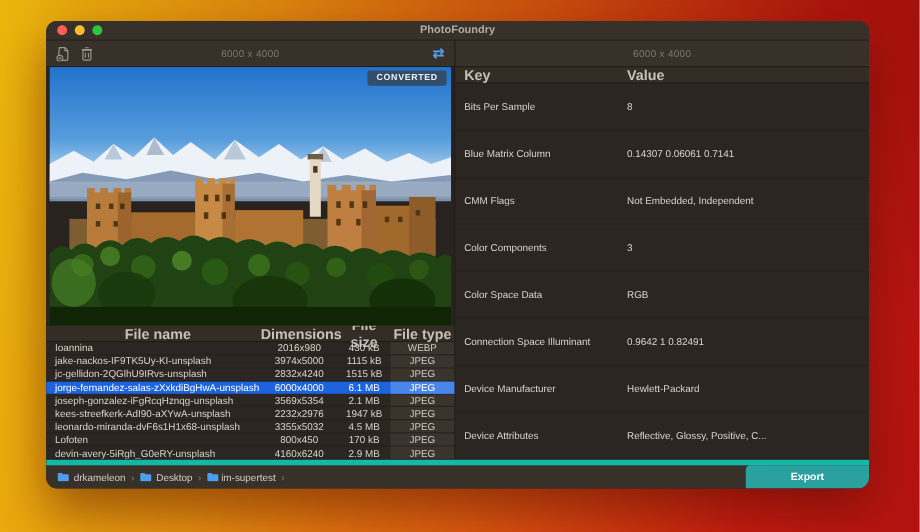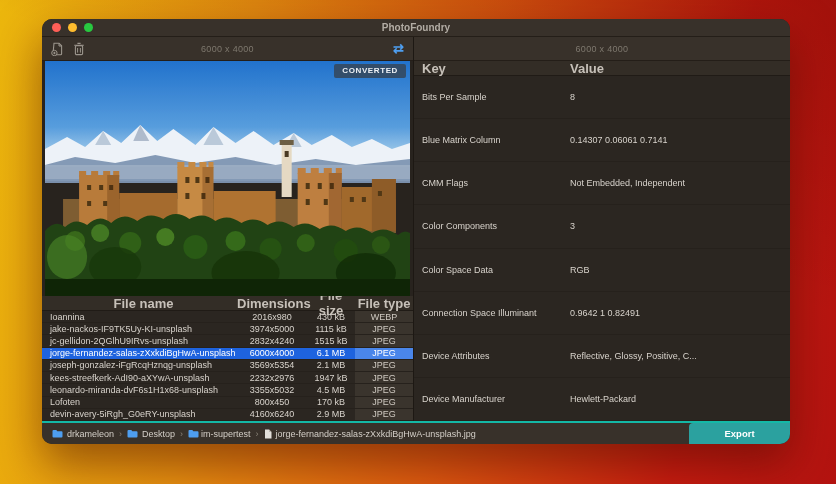--- a/index.html
+++ b/index.html
@@ -313,13 +313,13 @@
   </div>
 
   <div class="trow">
+    <span class="c-key">Device Manufacturer</span>
+    <span class="c-val">Hewlett-Packard</span>
+  </div>
+
+  <div class="trow">
     <span class="c-key">Device Attributes</span>
     <span class="c-val">Reflective, Glossy, Positive, C...</span>
-  </div>
-
-  <div class="trow">
-    <span class="c-key">Device Manufacturer</span>
-    <span class="c-val">Hewlett-Packard</span>
   </div>
 
 </div>

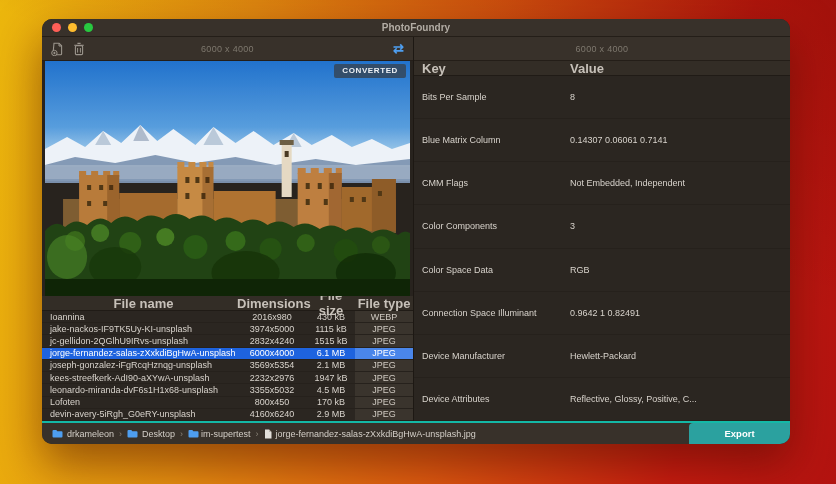--- a/index.html
+++ b/index.html
@@ -59,7 +59,7 @@
   .c-key{width:140px;flex:none;padding-left:8px;white-space:nowrap;overflow:hidden;}
   .c-val{flex:1;padding-left:8px;white-space:nowrap;overflow:hidden;text-overflow:ellipsis;}
 
-  .bottombar{height:21px;flex:none;background:#38312a;border-top:2px solid #14b8a6;
+  .bottombar{height:21px;flex:none;background:#38312a;border-top:5px solid #14b8a6;
     display:flex;align-items:center;padding-left:10px;gap:4px;position:relative;}
   .crumb{display:flex;align-items:center;gap:4px;font-size:9px;color:#d3cec7;}
   .crumb-sep{color:#8b8479;font-size:9px;margin:0 1px;}

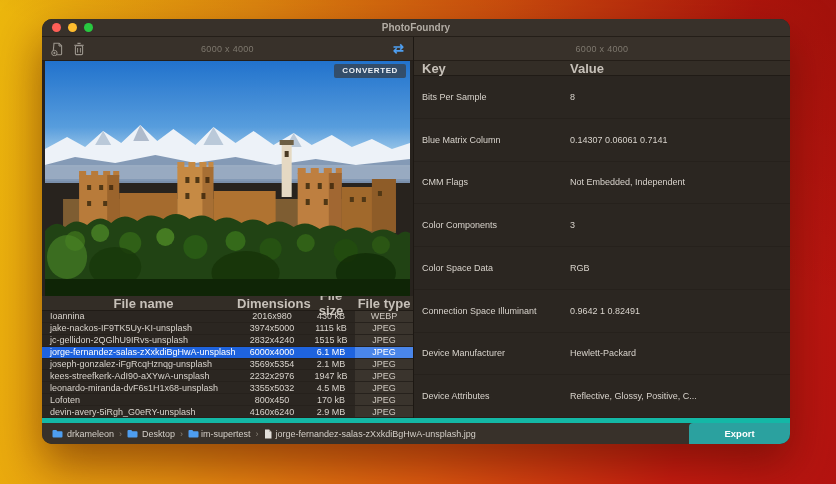--- a/index.html
+++ b/index.html
@@ -353,14 +353,6 @@
     <span class="crumb-label">im-supertest</span>
   </span>
 <span class="crumb-sep">›</span>
-  <span class="crumb-item" style="display:flex;align-items:center;gap:4px;">
-
-    <svg class="i-file" width="8" height="10" viewBox="0 0 8 10">
-      <path d="M1,0.5 h4 l2.5,2.5 v6.5 h-6.5 z" fill="#e2dfda"></path>
-      <path d="M5,0.5 v2.5 h2.5" fill="#b9b5ae"></path>
-    </svg>
-    <span class="crumb-label">jorge-fernandez-salas-zXxkdiBgHwA-unsplash.jpg</span>
-  </span>
 </div>
       <button class="export-btn">Export</button>
     </div>

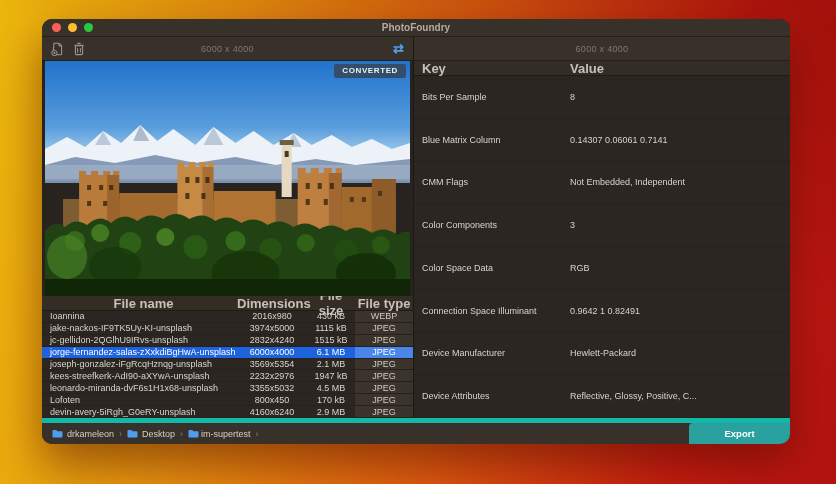--- a/index.html
+++ b/index.html
@@ -63,7 +63,7 @@
     display:flex;align-items:center;padding-left:10px;gap:4px;position:relative;}
   .crumb{display:flex;align-items:center;gap:4px;font-size:9px;color:#d3cec7;}
   .crumb-sep{color:#8b8479;font-size:9px;margin:0 1px;}
-  .export-btn{position:absolute;right:0;top:0;bottom:0;width:101px;border:none;
+  .export-btn{position:absolute;right:0;top:0;bottom:0;width:112px;border:none;
     background:var(--export-teal,#2ba19f);color:#fff;font-size:9.5px;font-weight:bold;
     font-family:"Liberation Sans",sans-serif;border-radius:4px 0 0 0;display:flex;
     align-items:center;justify-content:center;cursor:default;}

